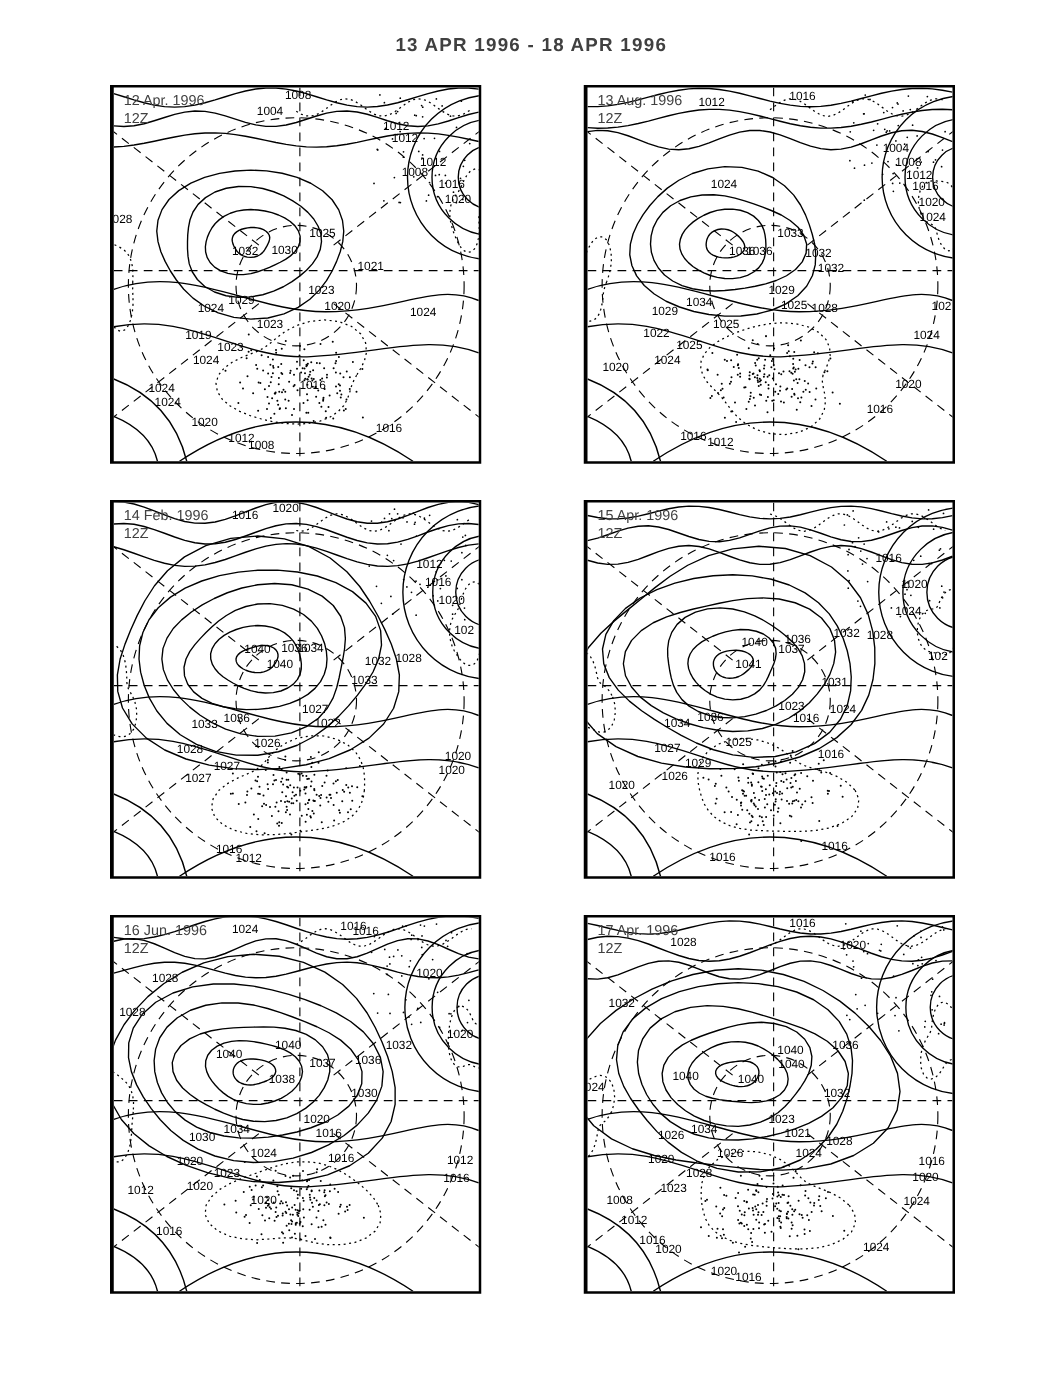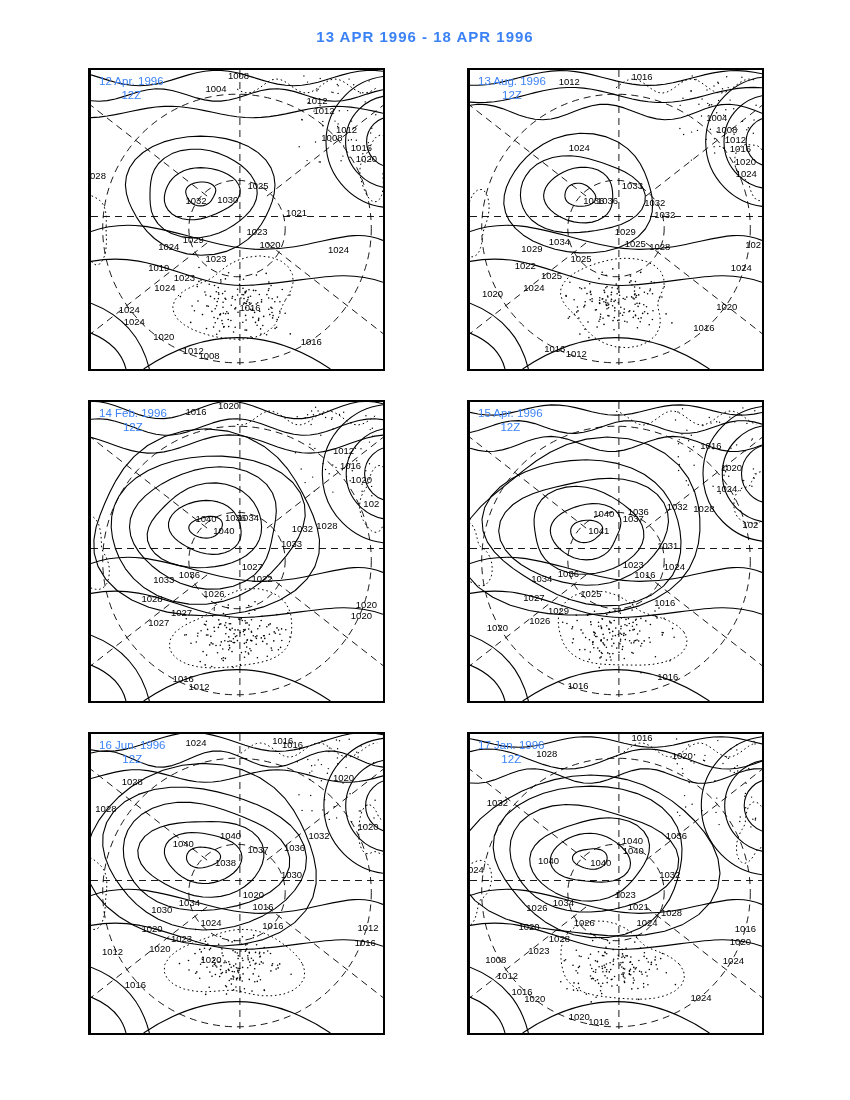--- a/index.html
+++ b/index.html
@@ -4,7 +4,7 @@
 <style>
   html,body{margin:0;padding:0;background:#ffffff;}
   .page{position:relative;width:850px;height:1100px;background:#fff;overflow:hidden;
-        font-family:"Liberation Sans",sans-serif;color:#3b82f6;}
+        font-family:"Liberation Sans",sans-serif;color:#404040;}
   .title{position:absolute;top:28px;left:0;width:100%;text-align:center;
          font-size:15px;font-weight:bold;letter-spacing:1px;}
   .pagenum{position:absolute;top:1044px;left:0;width:100%;text-align:center;

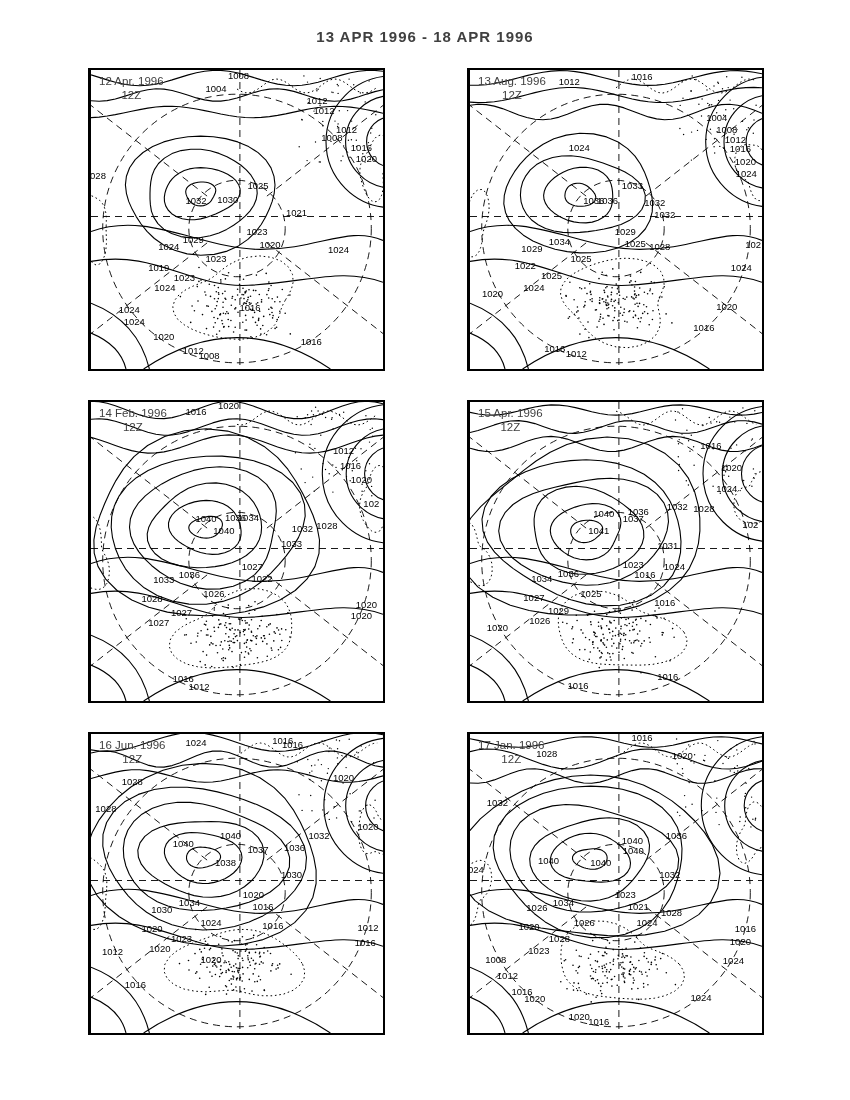--- a/index.html
+++ b/index.html
@@ -17,7 +17,7 @@
   .panel svg{position:absolute;left:0;top:0;width:292px;height:299px;display:block;}
   .panel svg text{font-family:"Liberation Sans",sans-serif;font-size:9.5px;fill:#000;}
   .datebox{position:absolute;left:8px;top:4px;font-size:11.5px;line-height:1.25;
-           text-align:center;white-space:nowrap;}
+           text-align:left;white-space:nowrap;}
 </style>
 </head>
 <body>

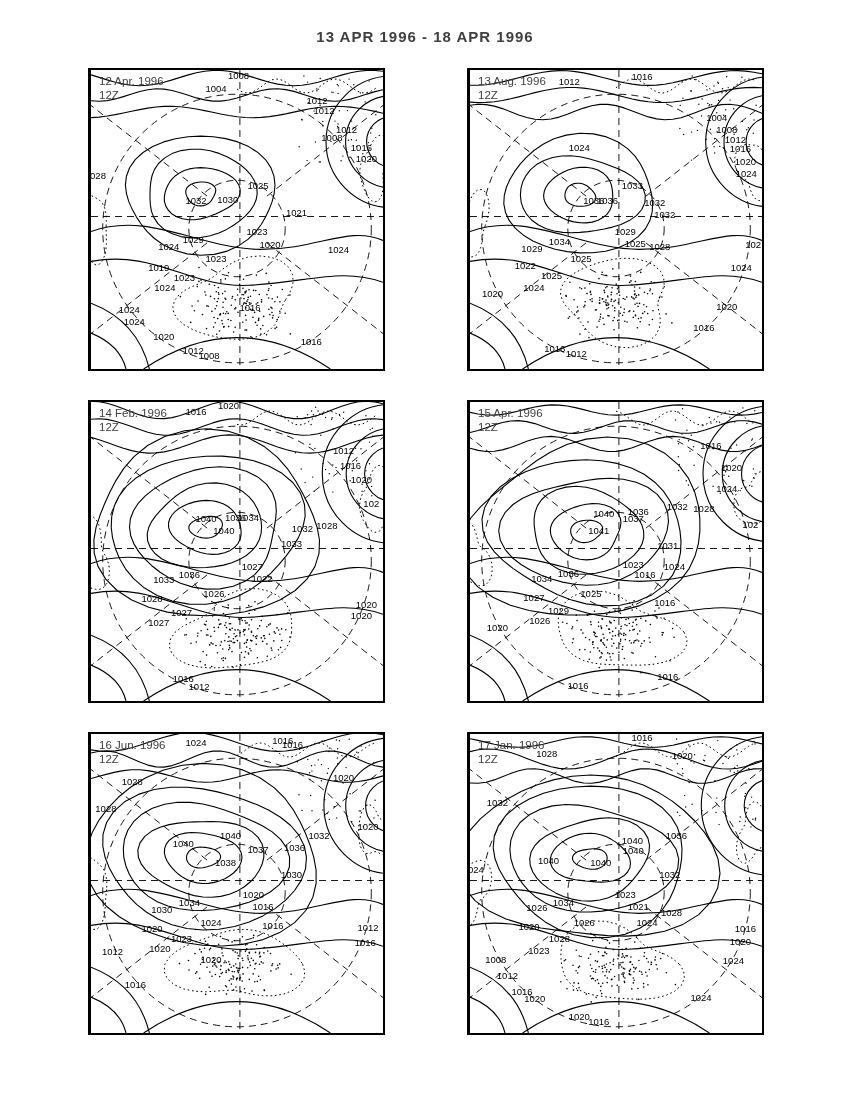--- a/index.html
+++ b/index.html
@@ -1671,7 +1671,7 @@
           </g>
         </svg>
     <div class="datebox">
-      <div>17 Jan. 1996</div>
+      <div>17 Apr. 1996</div>
       <div>12Z</div>
     </div>
   </div>

